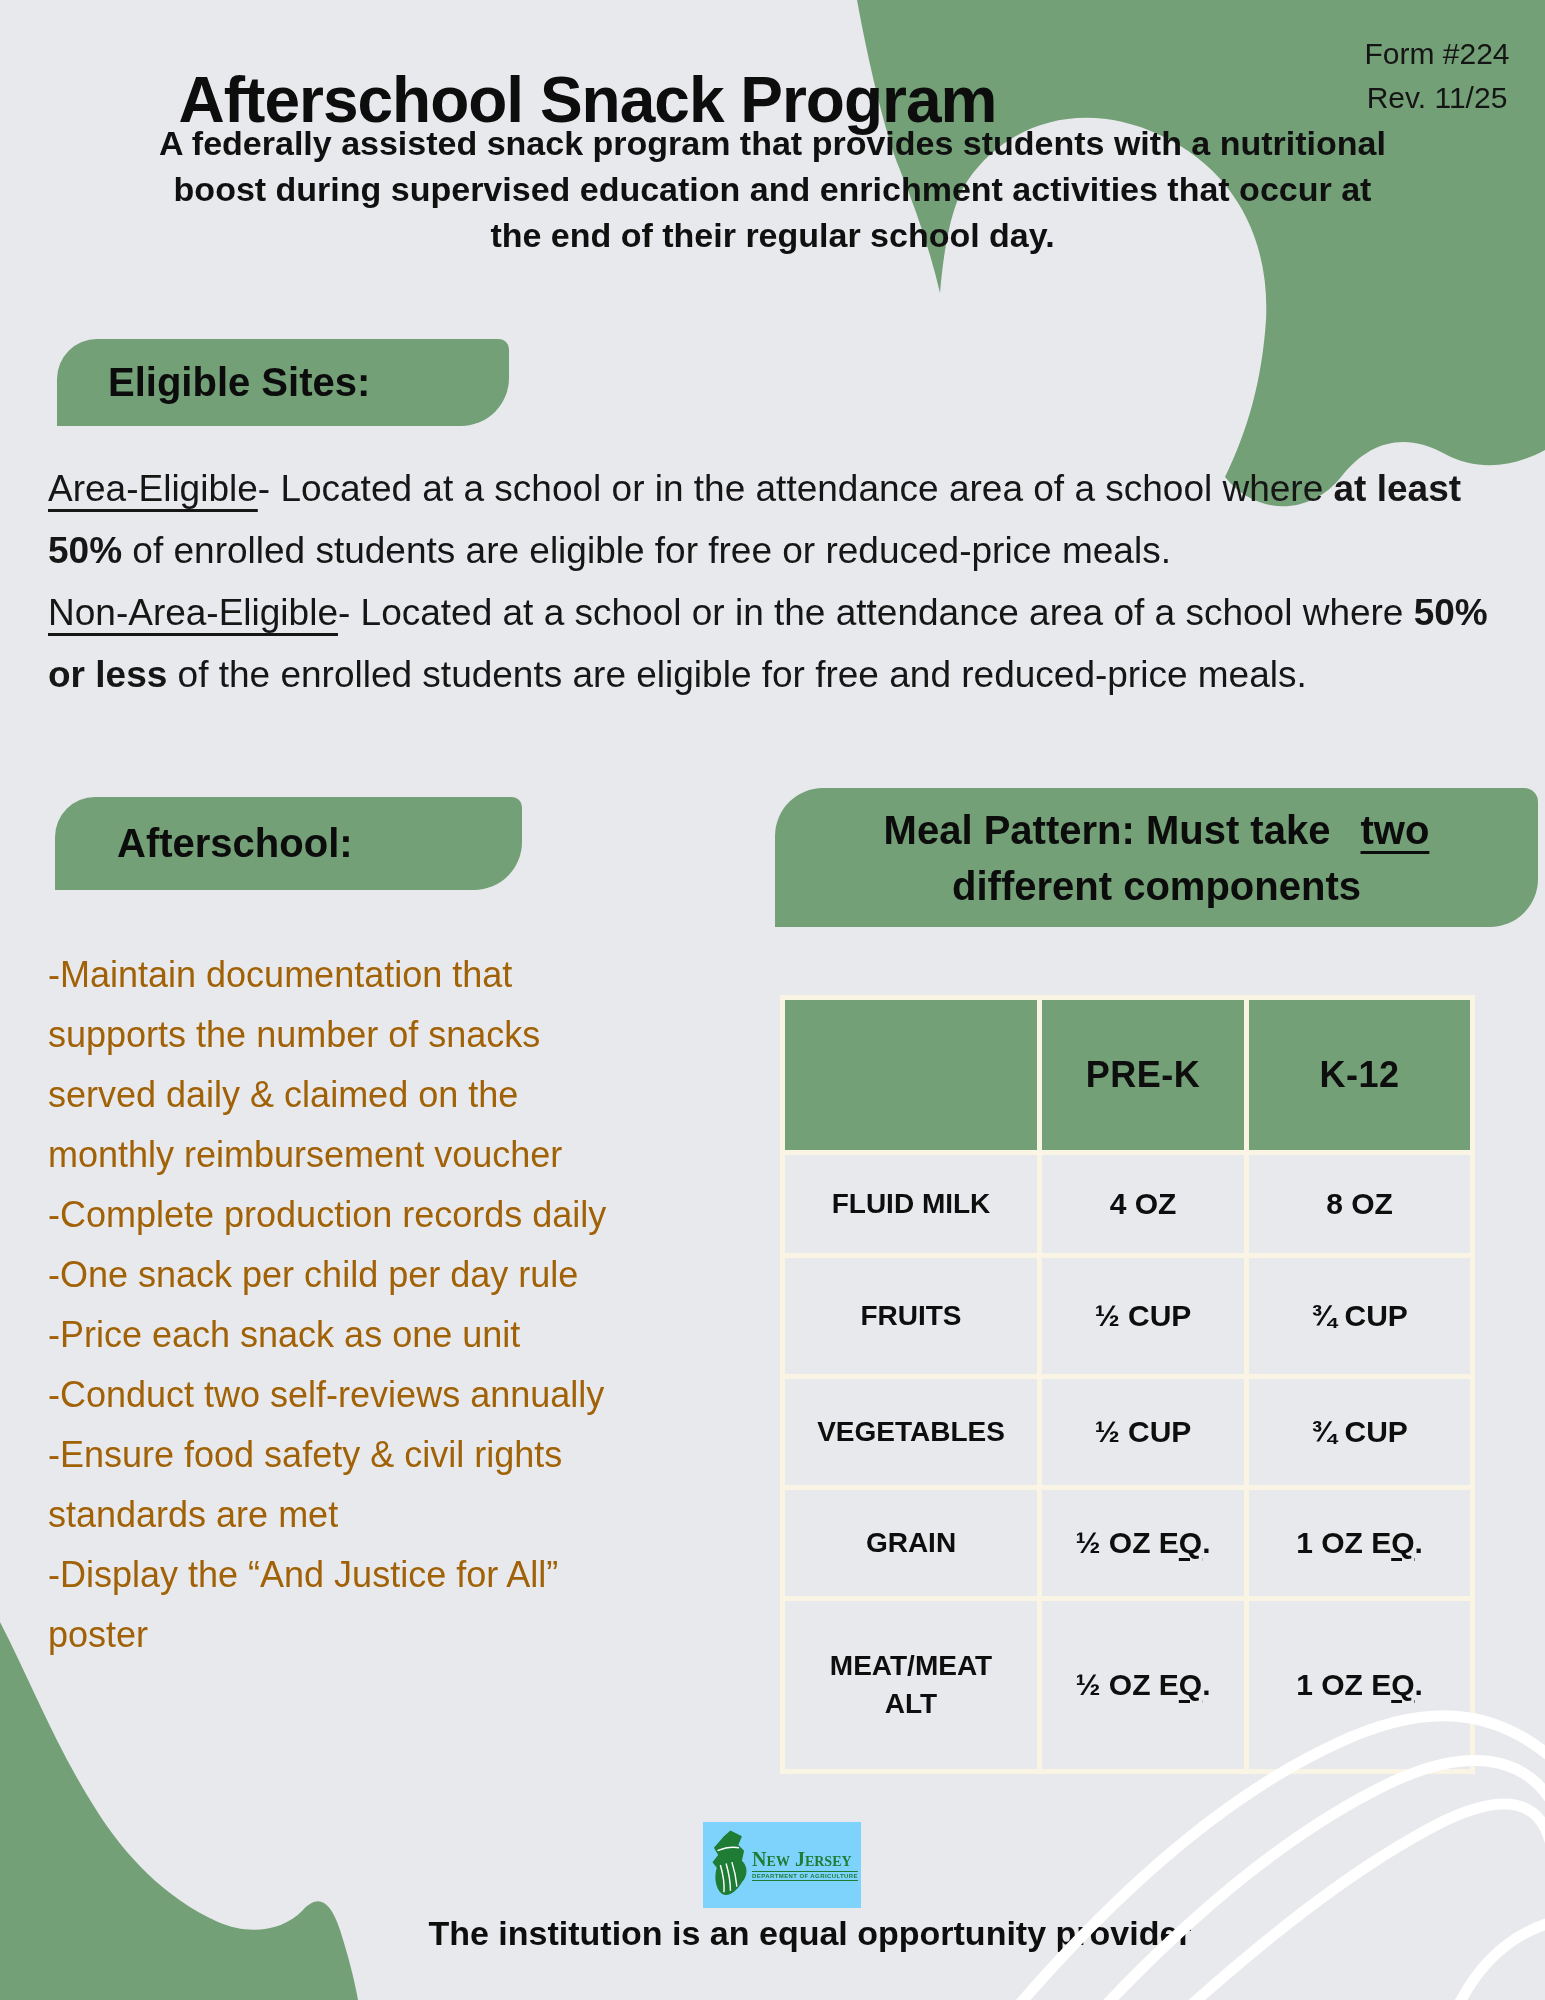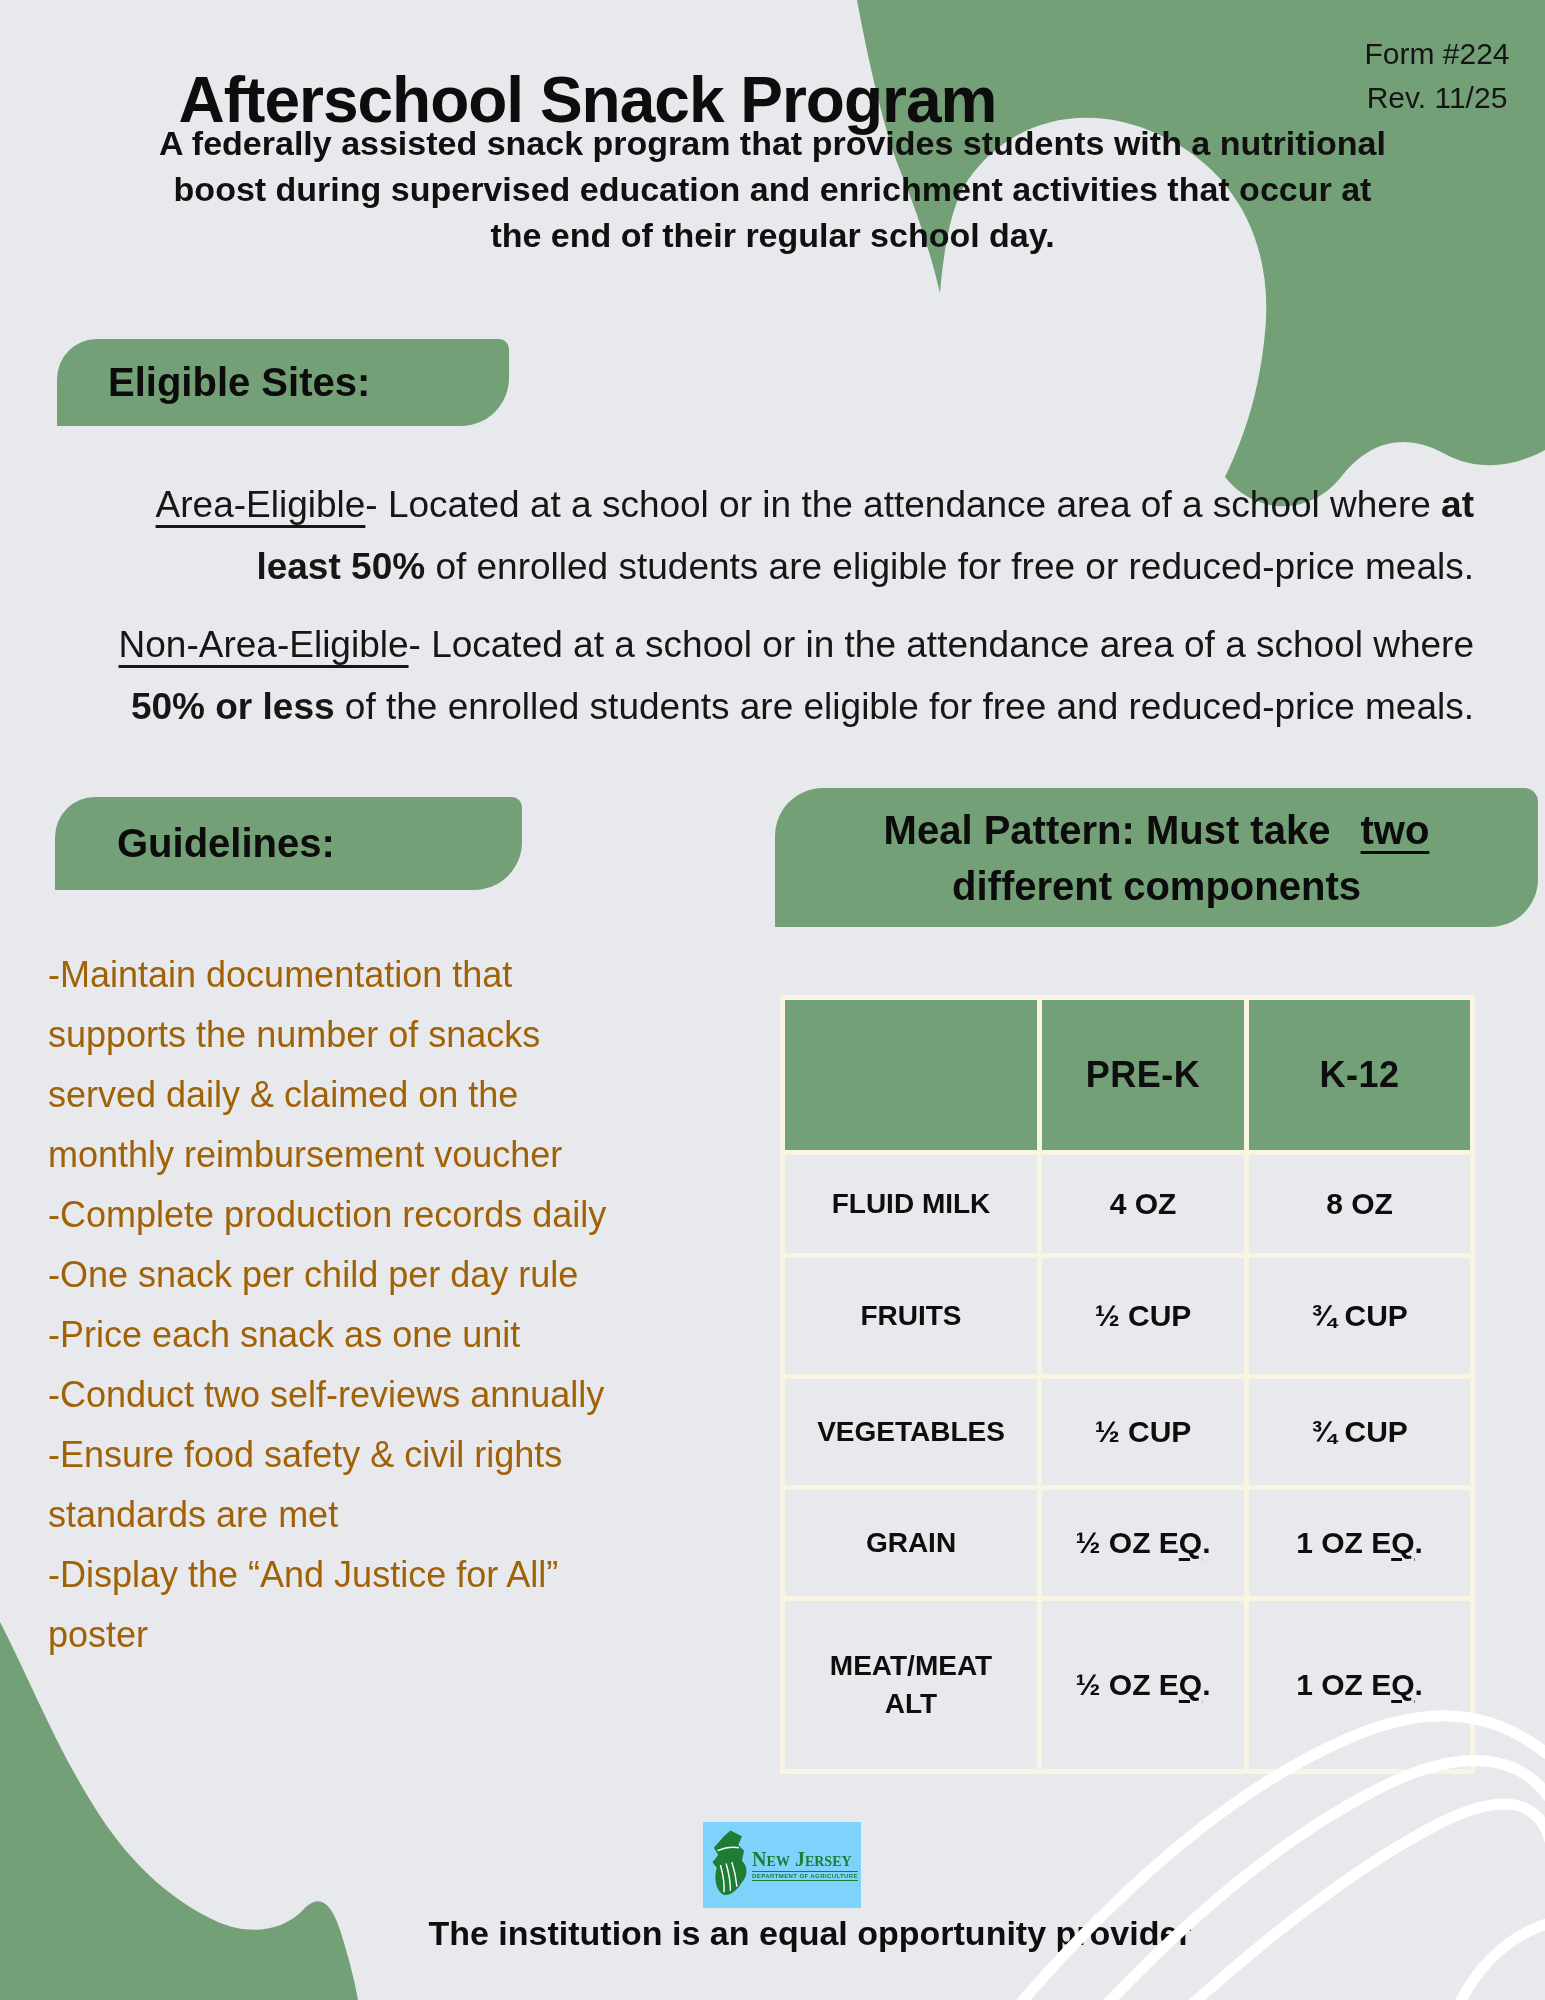--- a/index.html
+++ b/index.html
@@ -47,7 +47,7 @@
     left:48px;top:458px;width:1442px;
     font-size:37px;line-height:62px;color:#161616;
   }
-  .eligible-text p{margin:16px;text-align:right;}
+  .eligible-text p{margin:0;}
   .u-term{text-decoration:underline;text-decoration-thickness:3px;text-underline-offset:8px;}
   .u-two{text-decoration:underline;text-decoration-thickness:3px;text-underline-offset:7px;margin-left:19px;}
   b,strong{font-weight:700;}

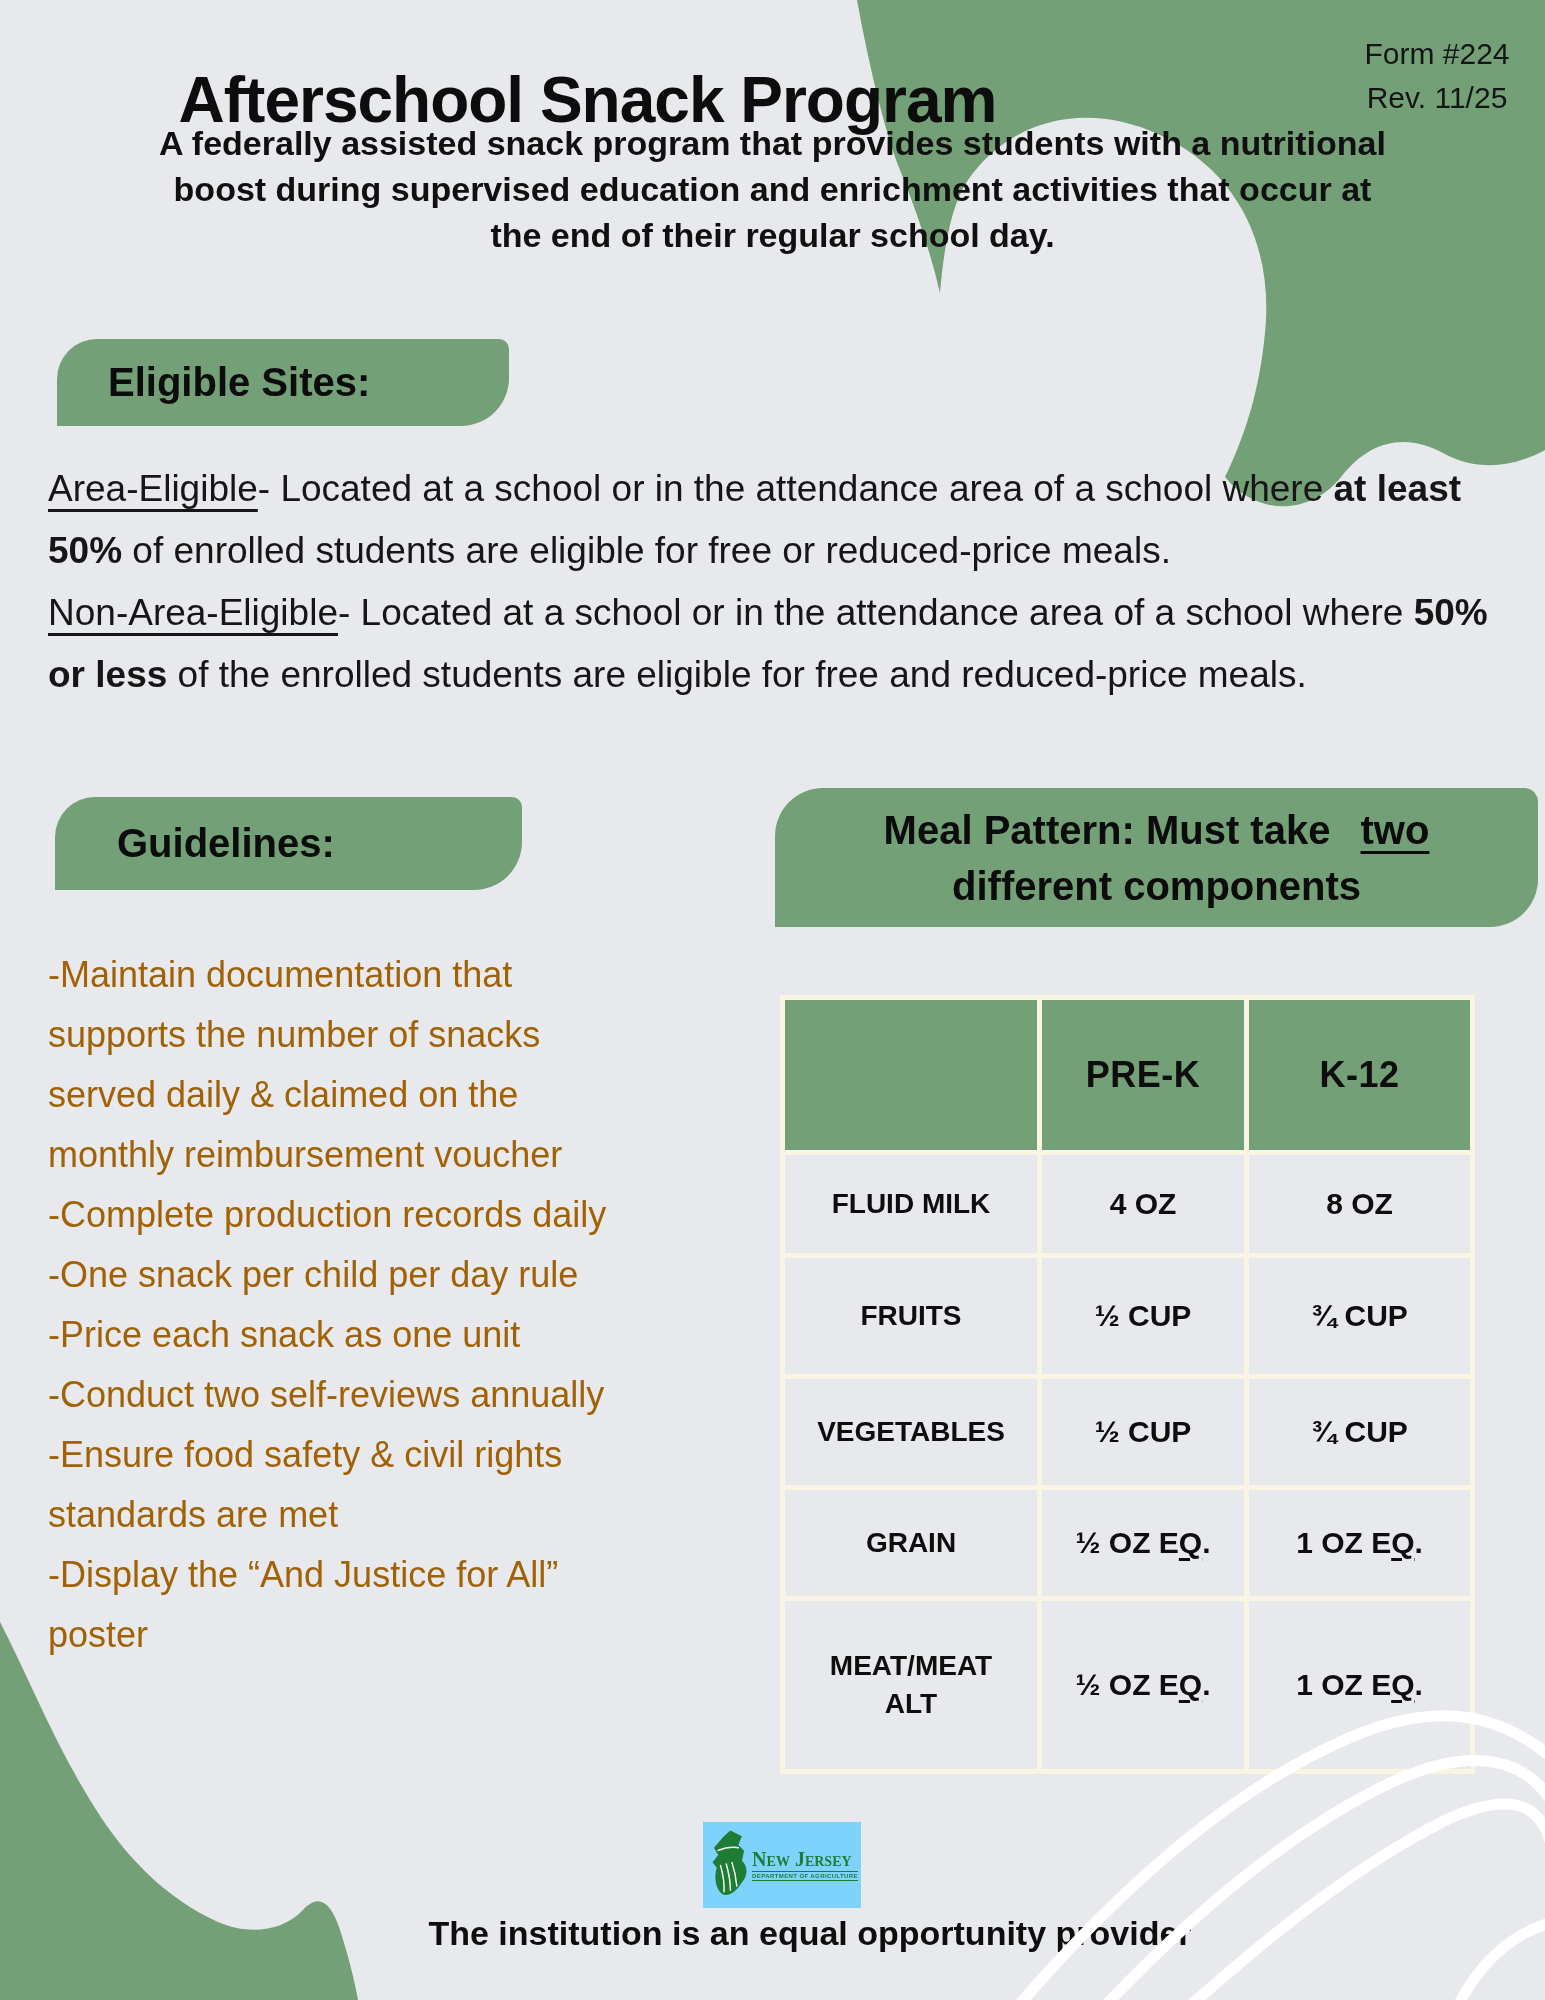--- a/index.html
+++ b/index.html
@@ -140,7 +140,7 @@
   </div>
 
   <div class="abs green-box box-guidelines">
-    <span class="hd">Guidelines:</span>
+    <span class="hd">Afterschool:</span>
   </div>
   <div class="abs guidelines-list">
     <div>-Maintain documentation that supports the number of snacks served daily &amp; claimed on the monthly reimbursement voucher</div>

